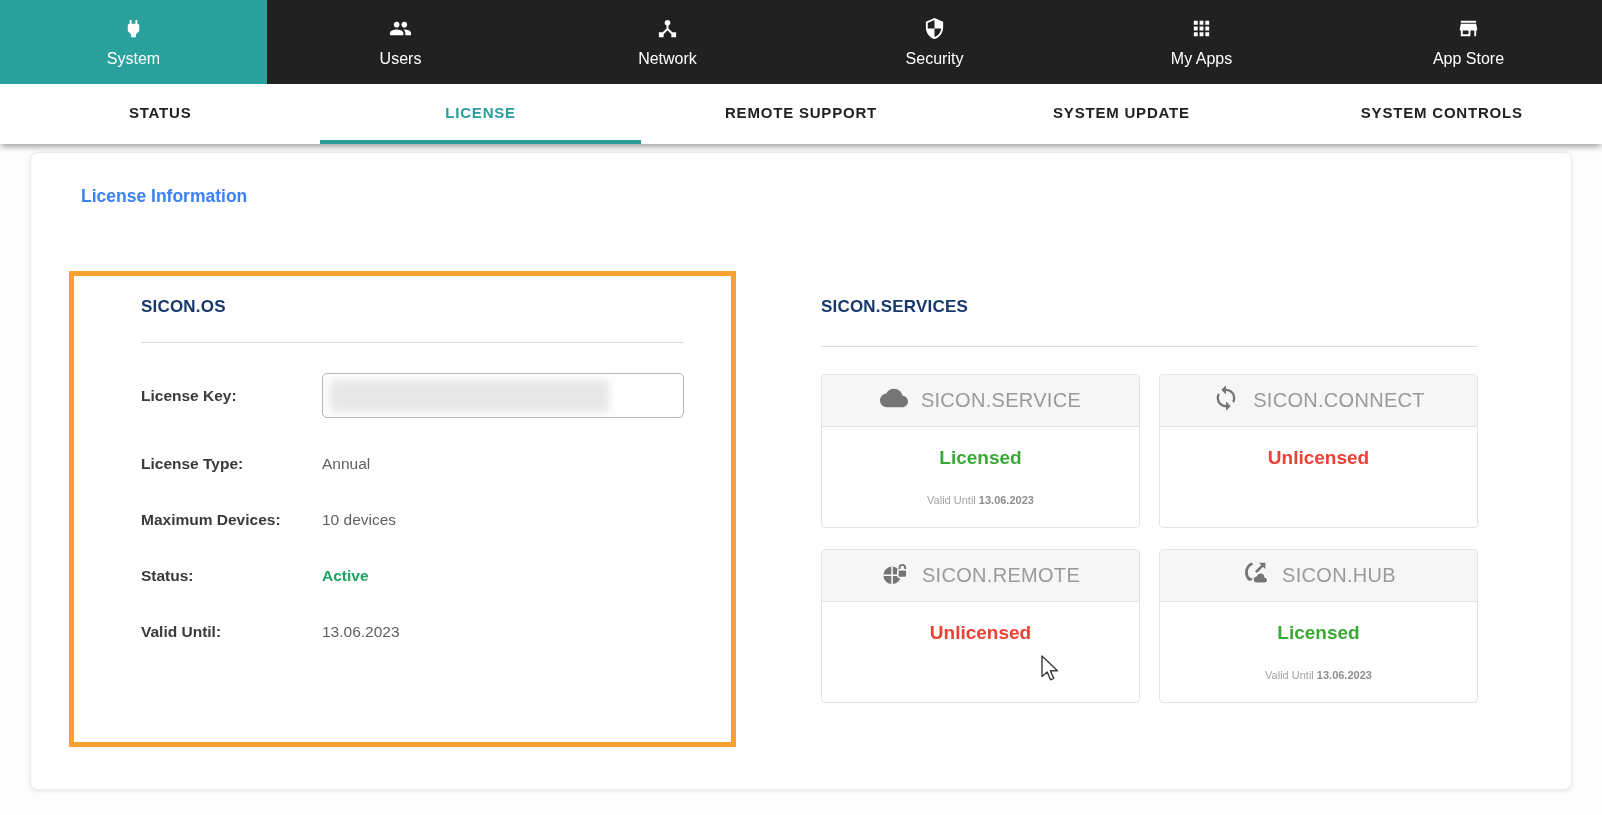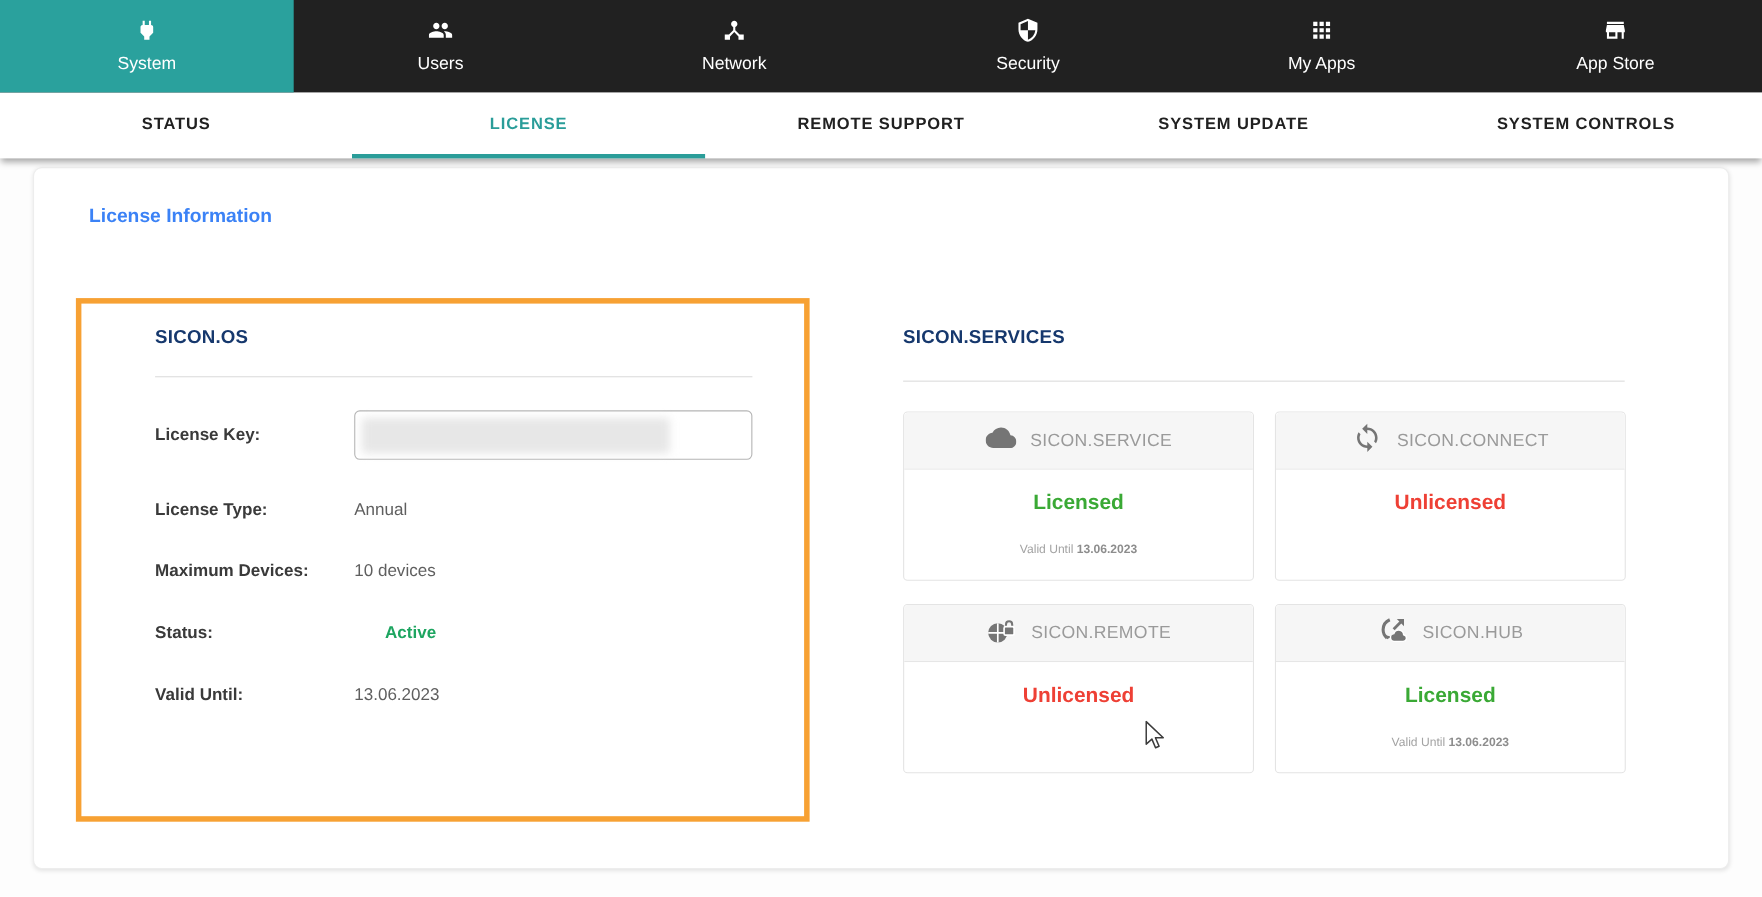--- a/index.html
+++ b/index.html
@@ -80,7 +80,7 @@
     height:52px; background:#f6f6f6; border-bottom:1px solid #e4e4e4;
     border-radius:4px 4px 0 0;
     display:flex; align-items:center; justify-content:center; gap:13px;
-    color:#9a9a9a; font-size:16px; letter-spacing:0.3px;
+    color:#9a9a9a; font-size:20px; letter-spacing:0.3px;
   }
   .card-header svg { width:28px; height:28px; flex:0 0 auto; }
   .card-status {

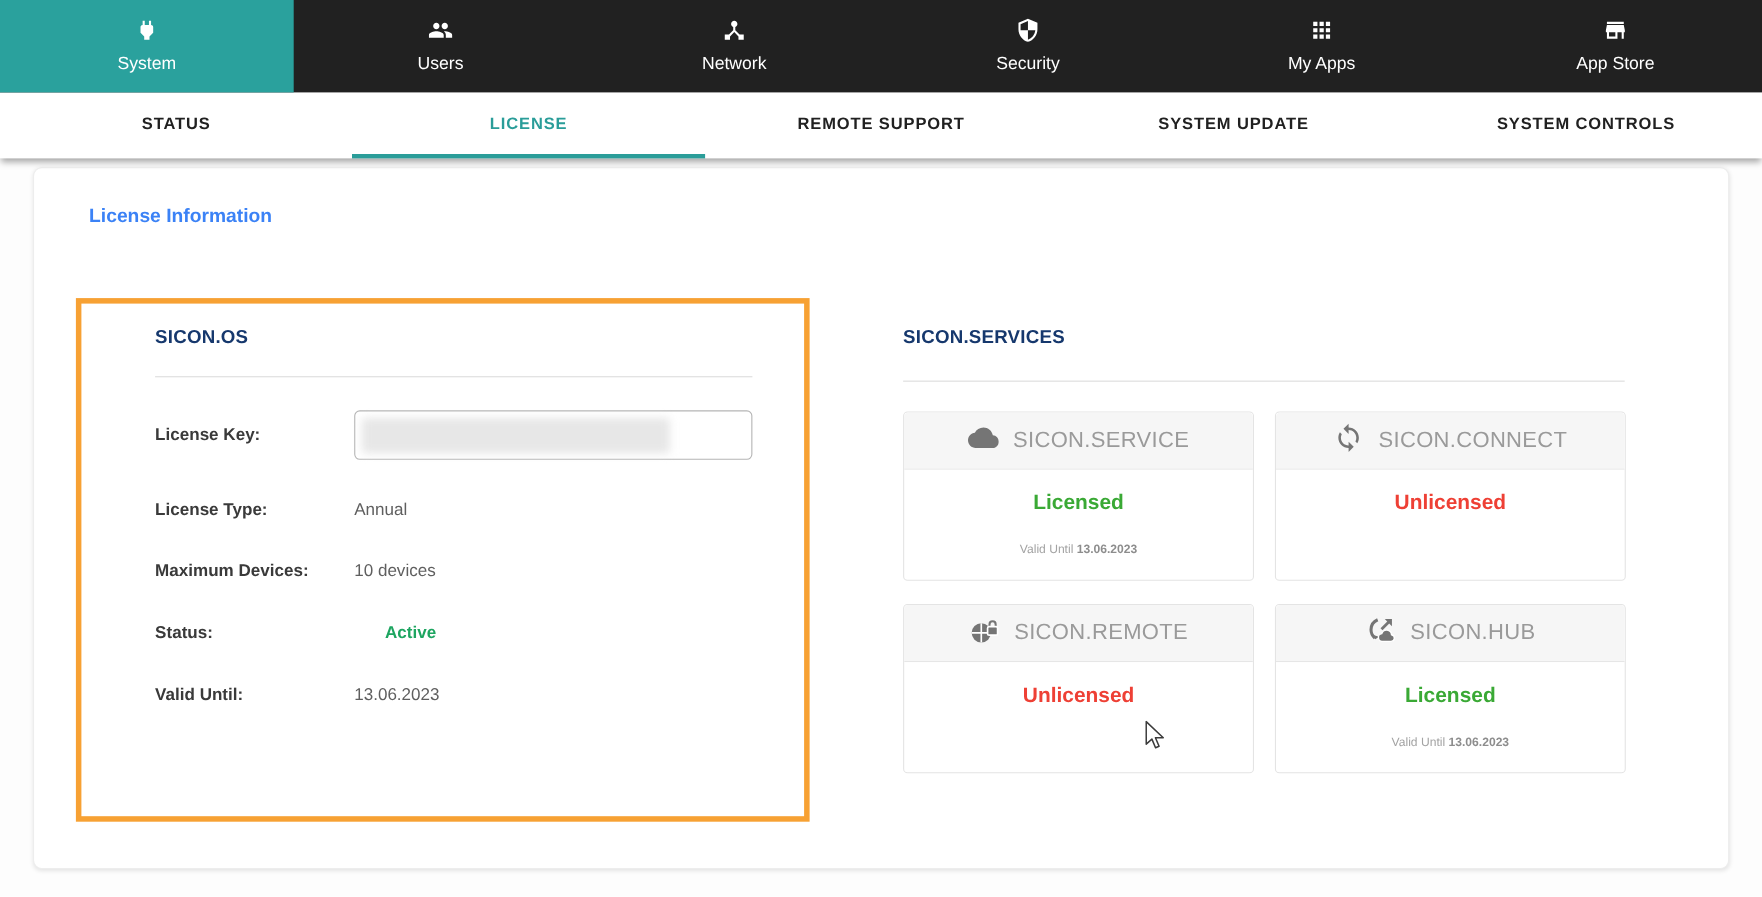--- a/index.html
+++ b/index.html
@@ -197,7 +197,7 @@
   <span class="field-value" style="top:358px;">10 devices</span>
 
   <span class="field-label" style="top:414px;">Status:</span>
-  <span class="field-value" style="top:414px;margin-left:28px;" data-state="active">Active</span>
+  <span class="field-value" style="top:414px;" data-state="active">Active</span>
 
   <span class="field-label" style="top:470px;">Valid Until:</span>
   <span class="field-value" style="top:470px;">13.06.2023</span>

